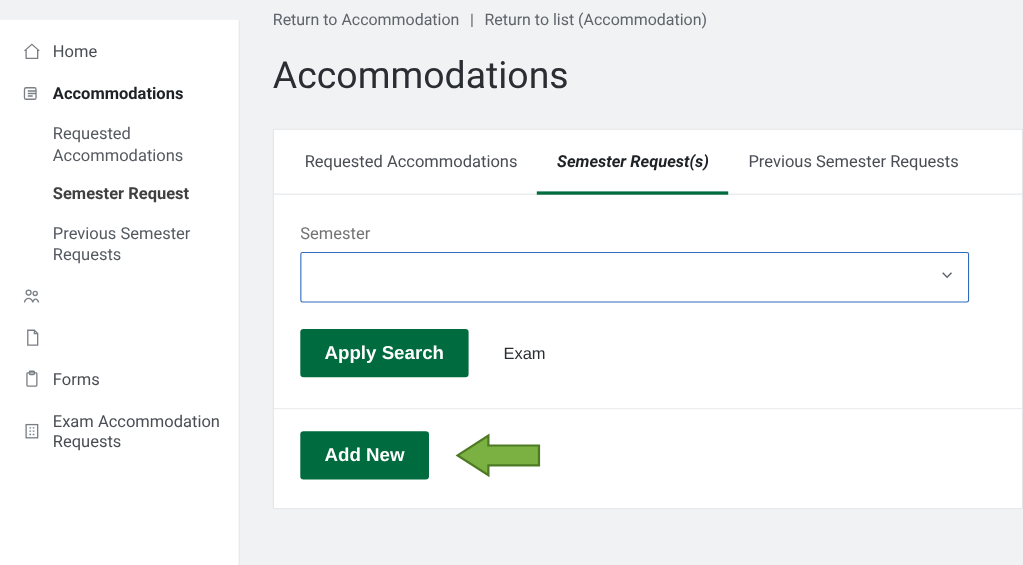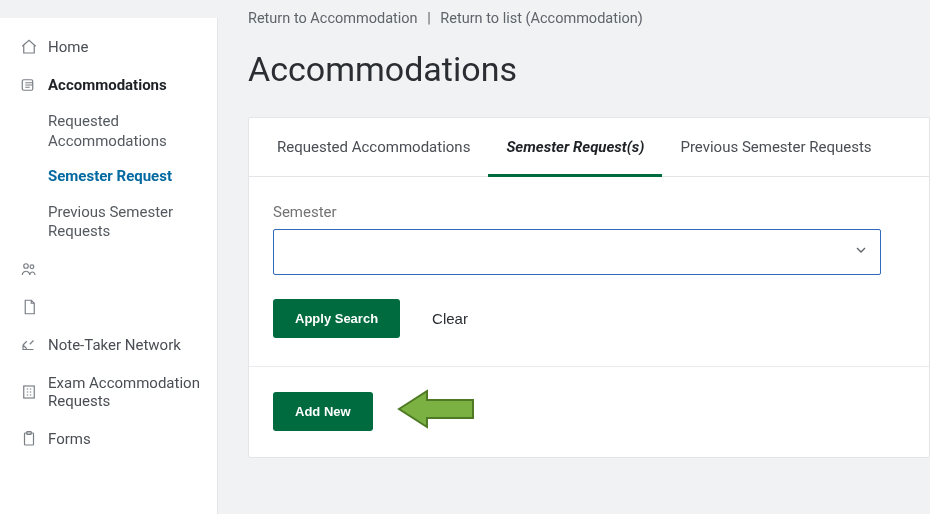--- a/index.html
+++ b/index.html
@@ -51,7 +51,7 @@
     cursor: pointer;
     line-height: 1.3;
   }
-  .sub-item.active { font-weight:700; color:#0369a1; }
+  .sub-item.active { font-weight:700; color:#404040; }
 
   
   .main {

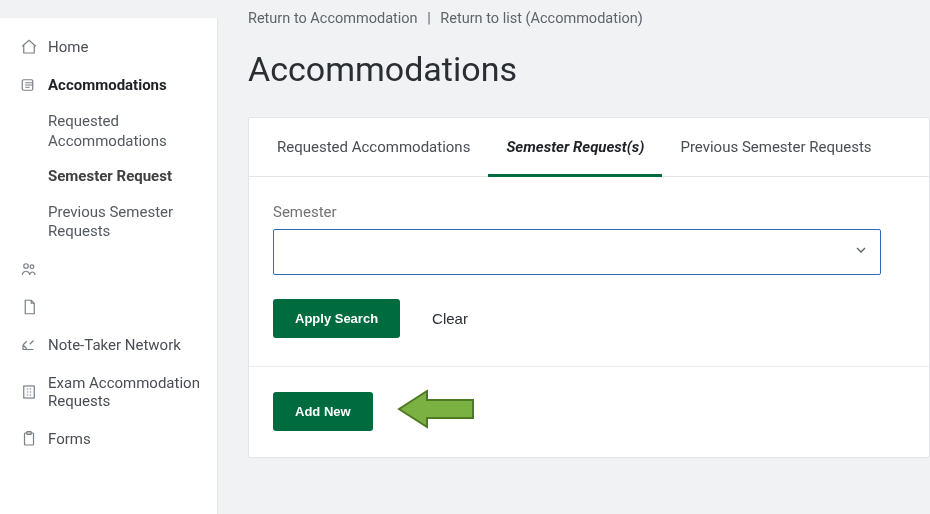--- a/index.html
+++ b/index.html
@@ -143,7 +143,7 @@
     background:#006b3f;
     color:#fff;
     font-weight:700;
-    font-size:13px;
+    font-size:17px;
     border:none;
     border-radius:3px;
     padding: 12px 22px;

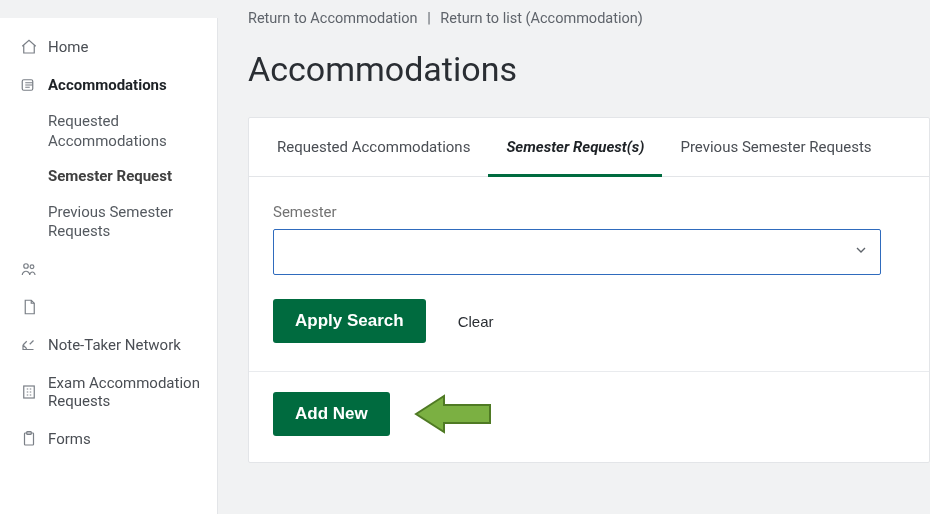--- a/index.html
+++ b/index.html
@@ -279,7 +279,7 @@
       </div>
       <div class="btn-row">
         <button class="btn-primary">Apply Search</button>
-        <button class="btn-link">Clear</button>
+        <button class="btn-link">Exam</button>
       </div>
     </div>
 

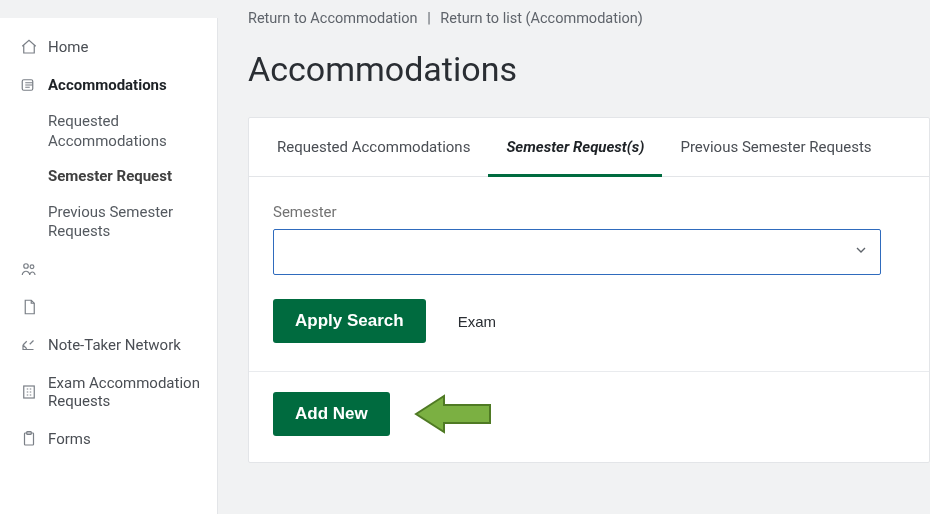--- a/index.html
+++ b/index.html
@@ -216,14 +216,6 @@
   </div>
 
 
-  <div class="nav-item">
-    <span class="nav-icon">
-      <svg viewBox="0 0 24 24">
-          <path d="M4 12v6h14M4 12l5-5M4 12l5 5M18 6l-5 5"></path>
-        </svg>
-    </span>
-    <span class="nav-label">Note-Taker Network</span>
-  </div>
 
   <div class="nav-item">
     <span class="nav-icon">

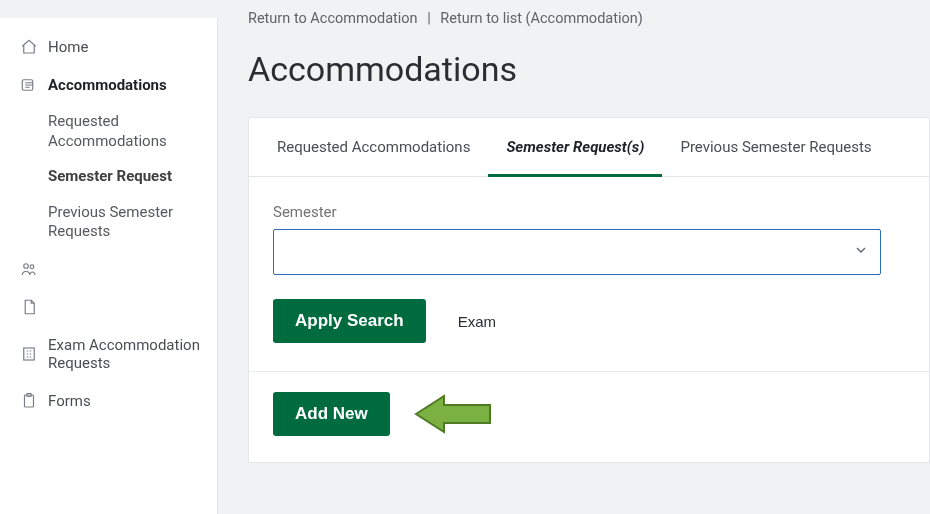--- a/index.html
+++ b/index.html
@@ -220,21 +220,21 @@
   <div class="nav-item">
     <span class="nav-icon">
       <svg viewBox="0 0 24 24">
+          <rect x="6" y="4" width="12" height="16" rx="1"></rect>
+          <rect x="9" y="2" width="6" height="4" rx="1"></rect>
+        </svg>
+    </span>
+    <span class="nav-label">Forms</span>
+  </div>
+
+  <div class="nav-item">
+    <span class="nav-icon">
+      <svg viewBox="0 0 24 24">
           <rect x="5" y="4" width="14" height="16"></rect>
           <path d="M9 8h2M13 8h2M9 12h2M13 12h2M9 16h2M13 16h2"></path>
         </svg>
     </span>
     <span class="nav-label">Exam Accommodation Requests</span>
-  </div>
-
-  <div class="nav-item">
-    <span class="nav-icon">
-      <svg viewBox="0 0 24 24">
-          <rect x="6" y="4" width="12" height="16" rx="1"></rect>
-          <rect x="9" y="2" width="6" height="4" rx="1"></rect>
-        </svg>
-    </span>
-    <span class="nav-label">Forms</span>
   </div>
 
 </nav>

